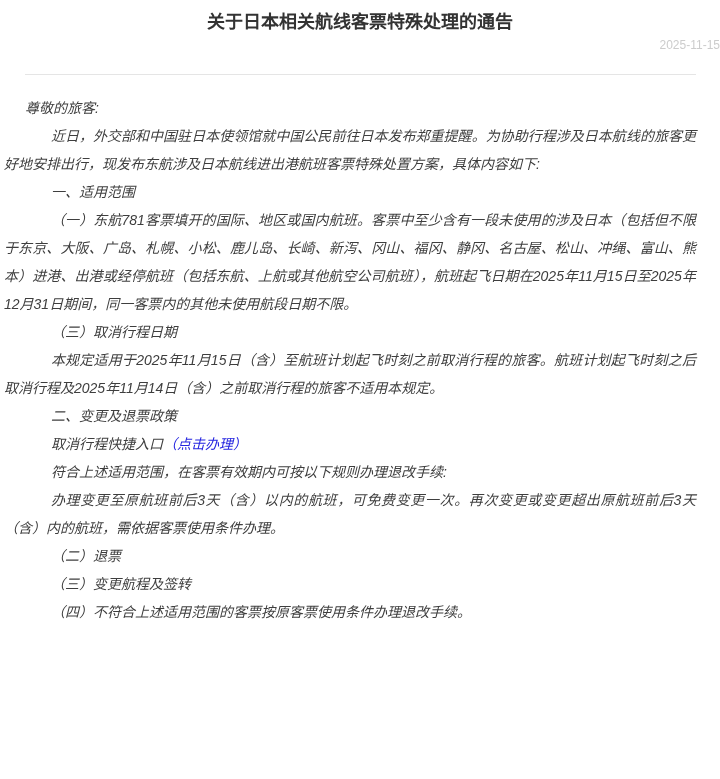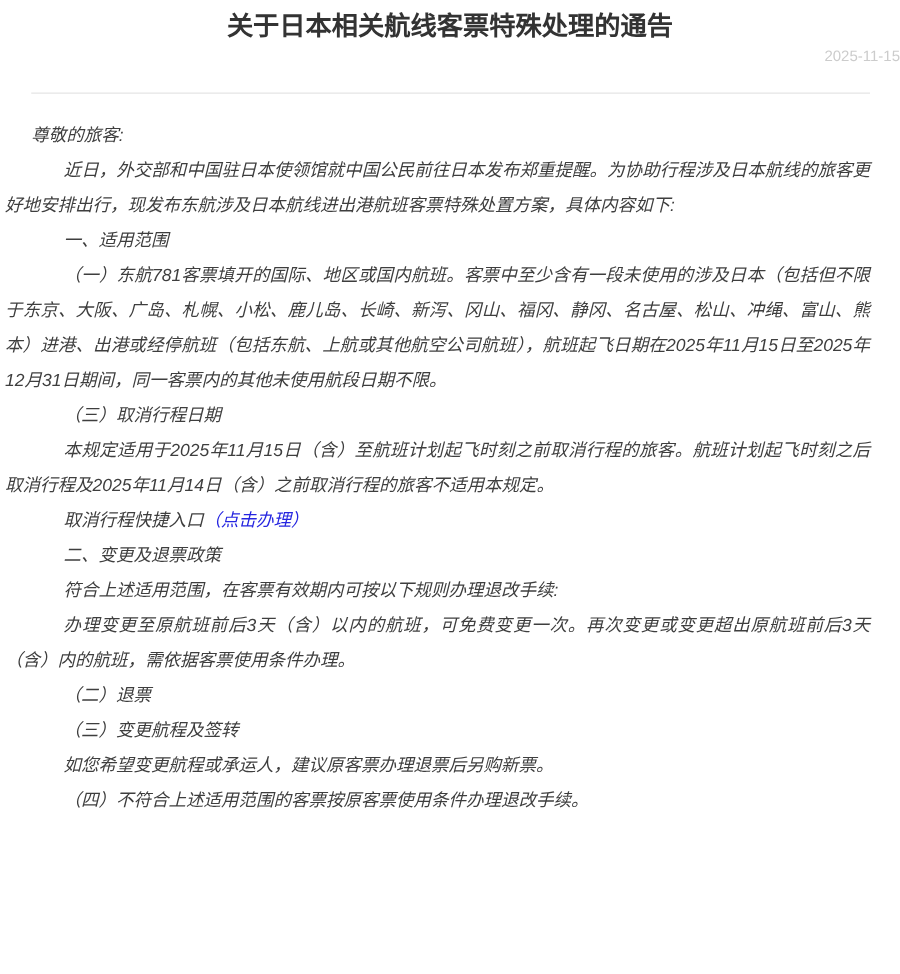--- a/index.html
+++ b/index.html
@@ -19,7 +19,7 @@
   header { padding-top: 10px; text-align: center; }
   .title {
     margin: 0;
-    font-size: 21px;
+    font-size: 18px;
     line-height: 24px;
     font-weight: bold;
     color: #333333;

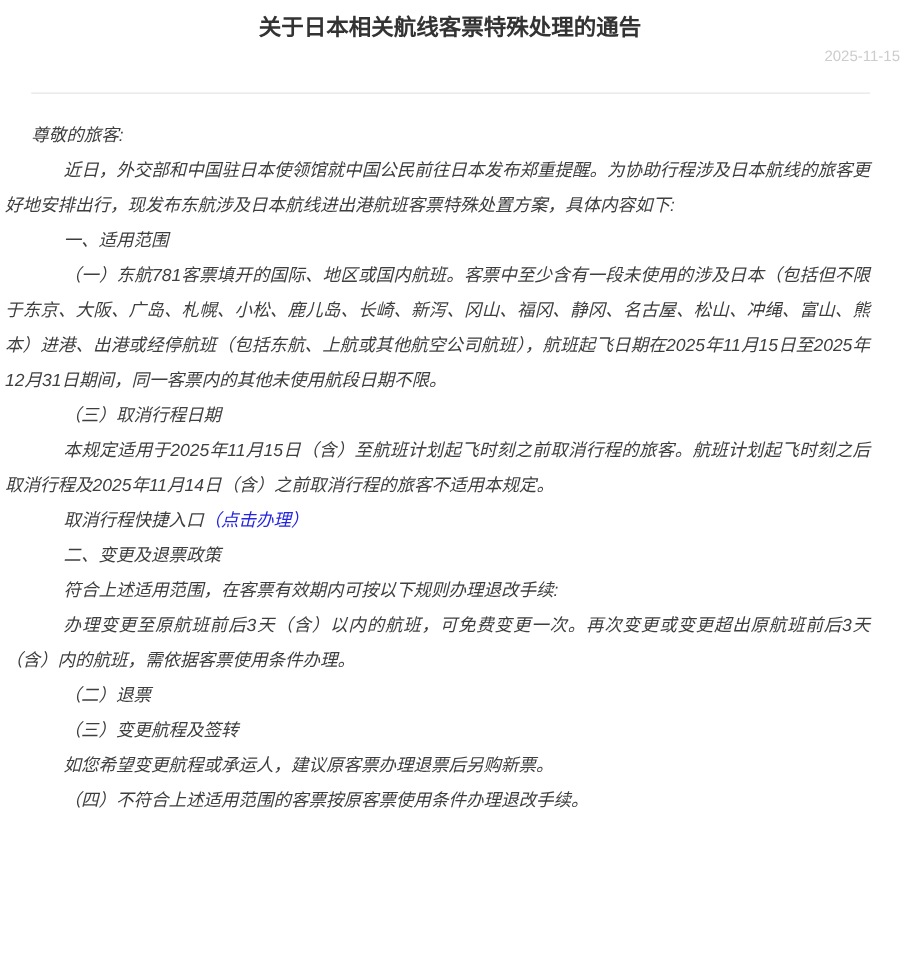--- a/index.html
+++ b/index.html
@@ -79,9 +79,9 @@
     <p>（三）取消行程日期</p>
     <p>本规定适用于2025年11月15日（含）至航班计划起飞时刻之前取消行程的旅客。航班计划起飞时刻之后取消行程及2025年11月14日（含）之前取消行程的旅客不适用本规定。</p>
 
+    <p>二、变更及退票政策</p>
+
     <p><span>取消行程快捷入口</span><a class="inline-link">（点击办理）</a></p>
-
-    <p>二、变更及退票政策</p>
     <p>符合上述适用范围，在客票有效期内可按以下规则办理退改手续:</p>
     <p>办理变更至原航班前后3天（含）以内的航班，可免费变更一次。再次变更或变更超出原航班前后3天（含）内的航班，需依据客票使用条件办理。</p>
     <p>（二）退票</p>

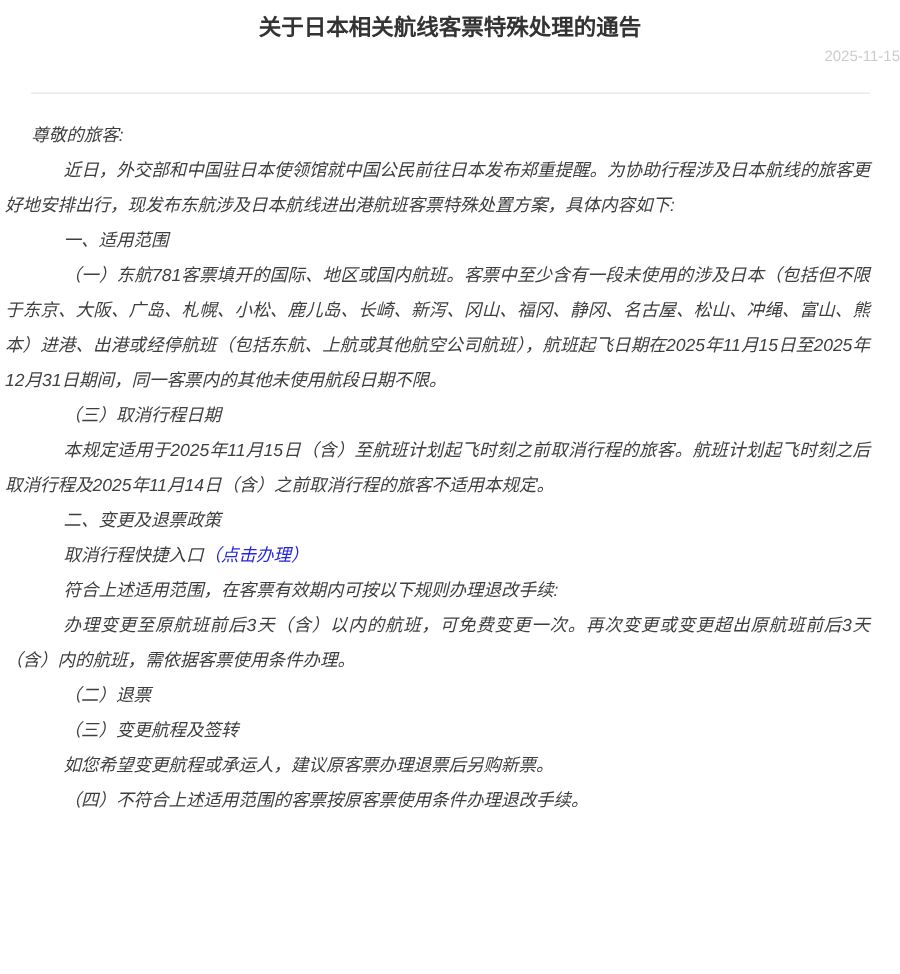--- a/index.html
+++ b/index.html
@@ -86,7 +86,6 @@
     <p>办理变更至原航班前后3天（含）以内的航班，可免费变更一次。再次变更或变更超出原航班前后3天（含）内的航班，需依据客票使用条件办理。</p>
     <p>（二）退票</p>
     <p>（三）变更航程及签转</p>
-    <p>如您希望变更航程或承运人，建议原客票办理退票后另购新票。</p>
     <p>（四）不符合上述适用范围的客票按原客票使用条件办理退改手续。</p>
 
   </main>

